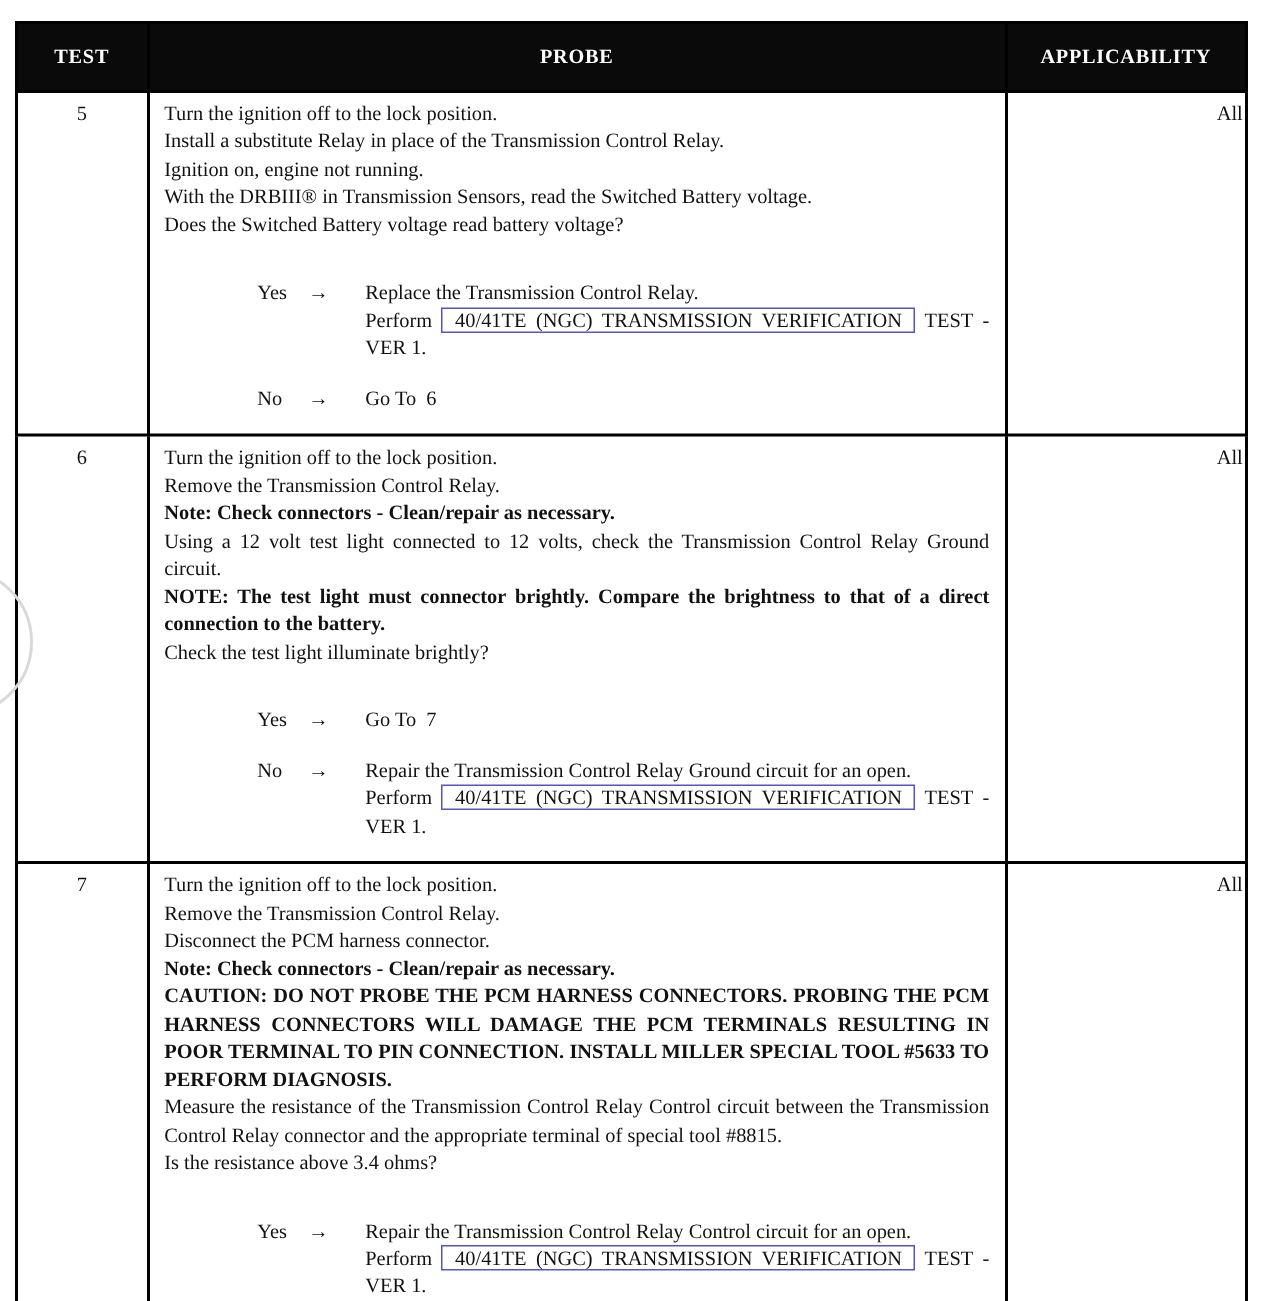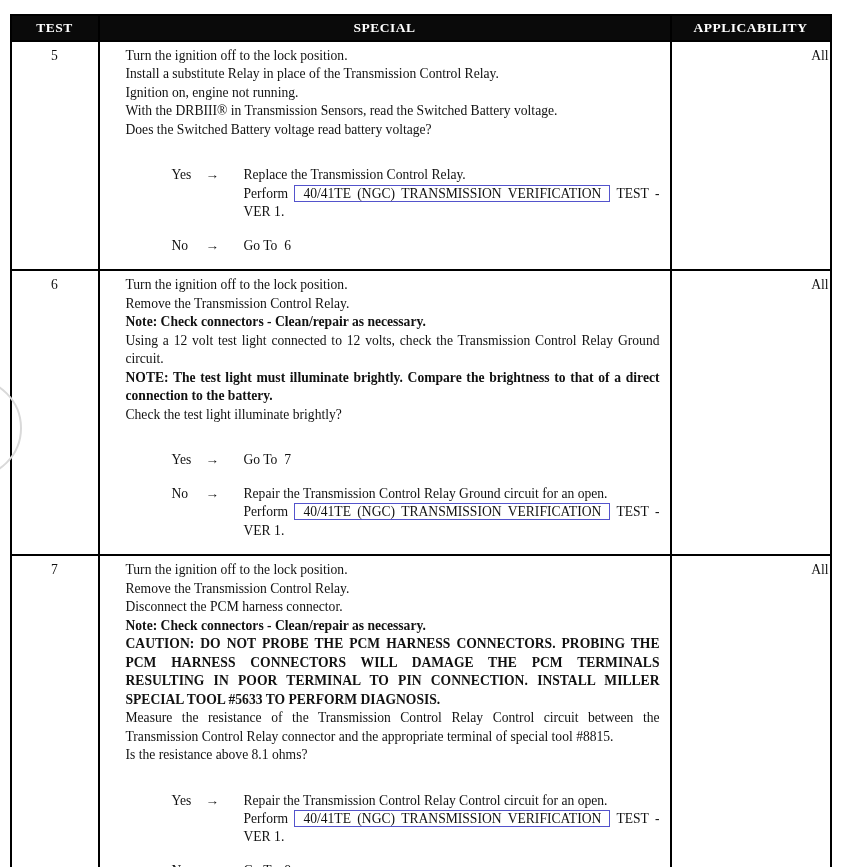--- a/index.html
+++ b/index.html
@@ -43,7 +43,7 @@
     font-weight: bold;
     font-size: 13.5px;
     letter-spacing: 0.5px;
-    padding: 4px 4px;
+    padding: 14px 4px;
     text-align: center;
   }
   .th-test { width: 78px; }

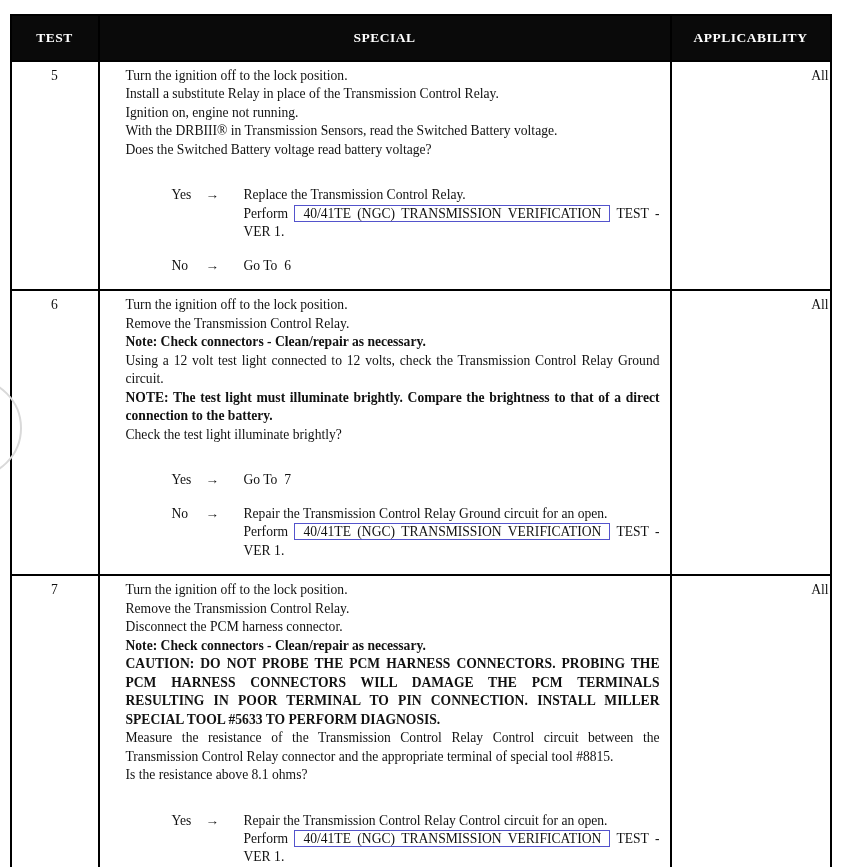--- a/index.html
+++ b/index.html
@@ -110,7 +110,7 @@
     <thead>
       <tr>
         <th class="th-test">TEST</th>
-        <th class="th-action">SPECIAL</th>
+        <th class="th-action">PROBE</th>
         <th class="th-app">APPLICABILITY</th>
       </tr>
     </thead>

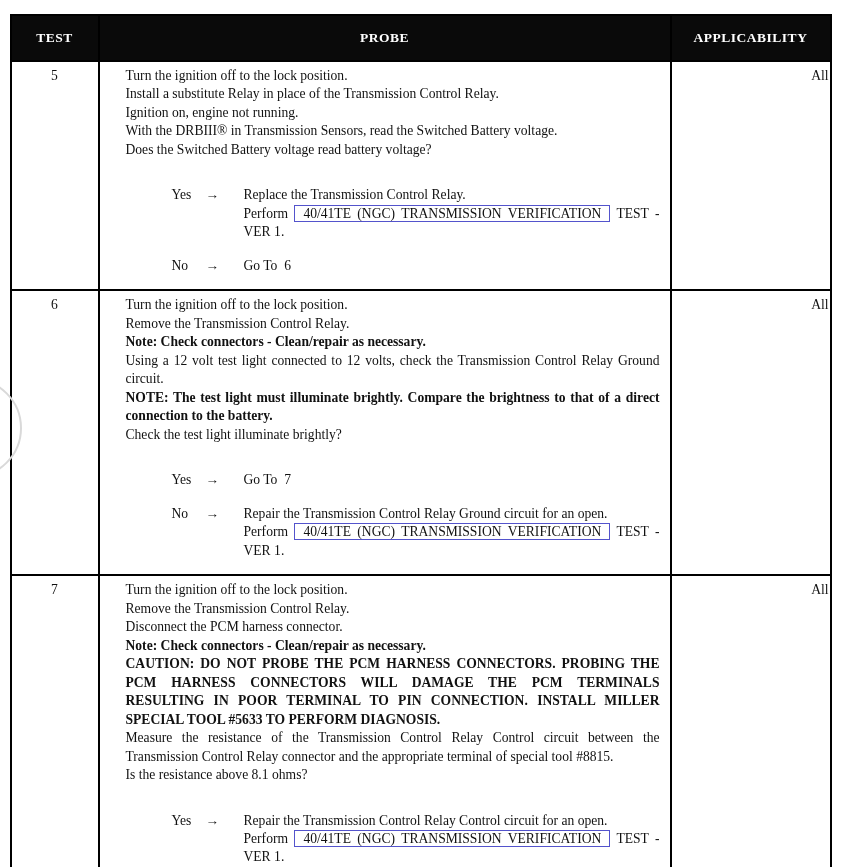--- a/index.html
+++ b/index.html
@@ -67,7 +67,6 @@
   }
   .line {
     text-align: justify;
-    margin-left: 16px;
   }
   .line.bold {
     font-weight: bold;

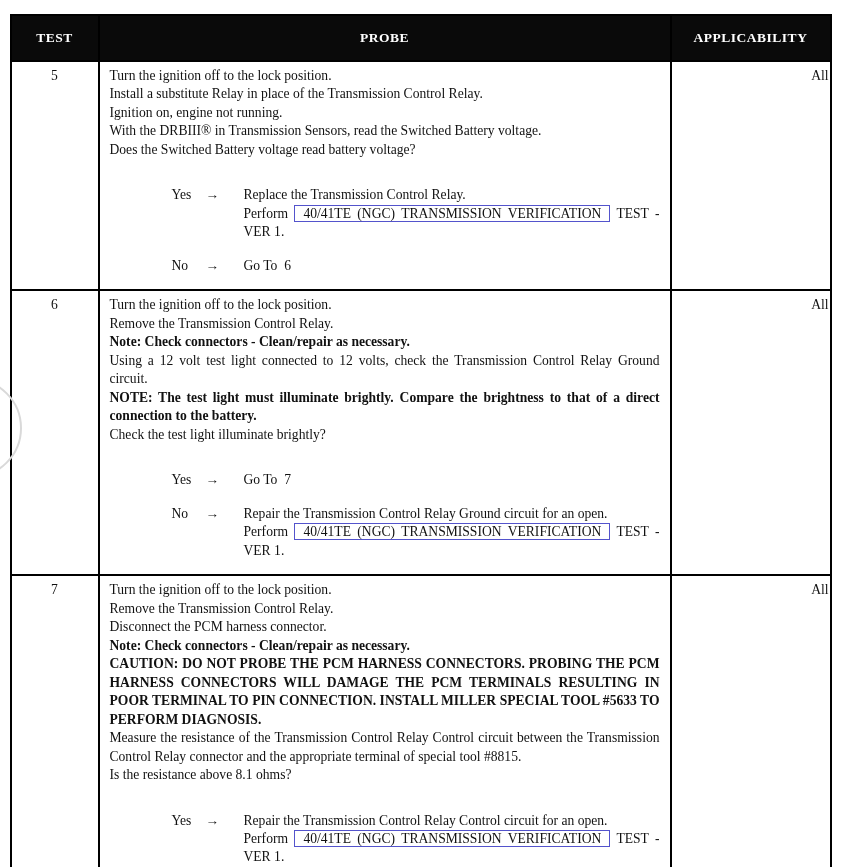--- a/index.html
+++ b/index.html
@@ -147,7 +147,7 @@
             <div class="line">Remove the Transmission Control Relay.</div>
             <div class="line bold">Note: Check connectors - Clean/repair as necessary.</div>
             <div class="line">Using a 12 volt test light connected to 12 volts, check the Transmission Control Relay Ground circuit.</div>
-            <div class="line bold">NOTE: The test light must illuminate brightly. Compare the brightness to that of a direct connection to the battery.</div>
+            <div class="line bold">NOTE: The test light must connector brightly. Compare the brightness to that of a direct connection to the battery.</div>
             <div class="line">Check the test light illuminate brightly?</div>
             <div class="branch">
               <span class="branch-label">Yes</span>

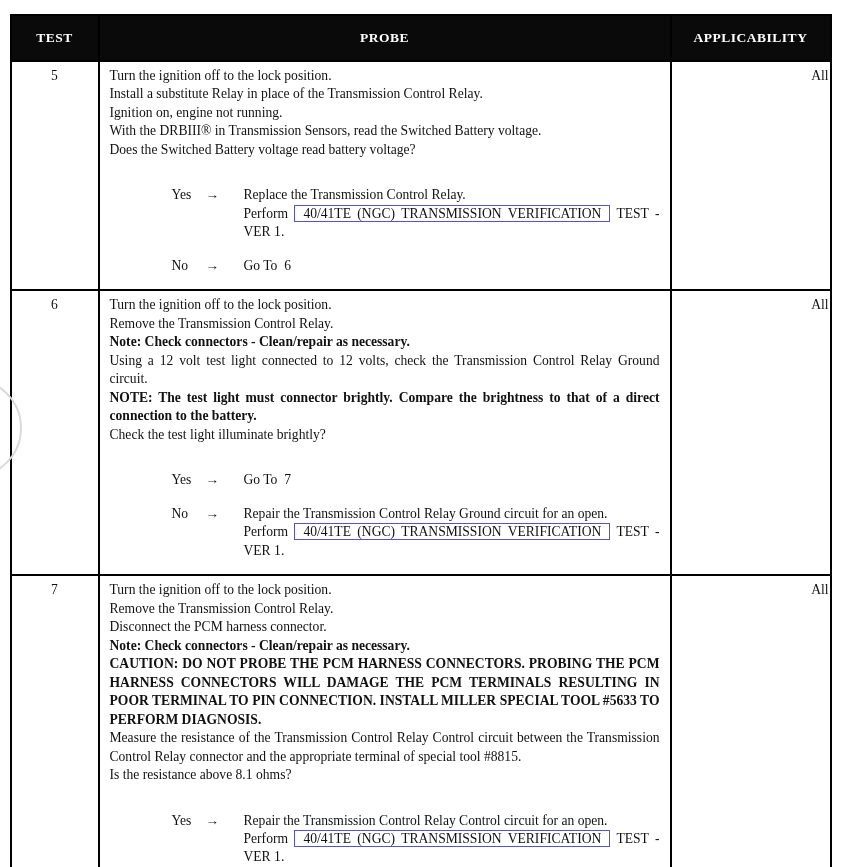--- a/index.html
+++ b/index.html
@@ -176,7 +176,7 @@
             <div class="line bold">Note: Check connectors - Clean/repair as necessary.</div>
             <div class="line bold">CAUTION: DO NOT PROBE THE PCM HARNESS CONNECTORS. PROBING THE PCM HARNESS CONNECTORS WILL DAMAGE THE PCM TERMINALS RESULTING IN POOR TERMINAL TO PIN CONNECTION. INSTALL MILLER SPECIAL TOOL #5633 TO PERFORM DIAGNOSIS.</div>
             <div class="line">Measure the resistance of the Transmission Control Relay Control circuit between the Transmission Control Relay connector and the appropriate terminal of special tool #8815.</div>
-            <div class="line">Is the resistance above 8.1 ohms?</div>
+            <div class="line">Is the resistance above 3.4 ohms?</div>
             <div class="branch">
               <span class="branch-label">Yes</span>
               <span class="arrow">→</span>

